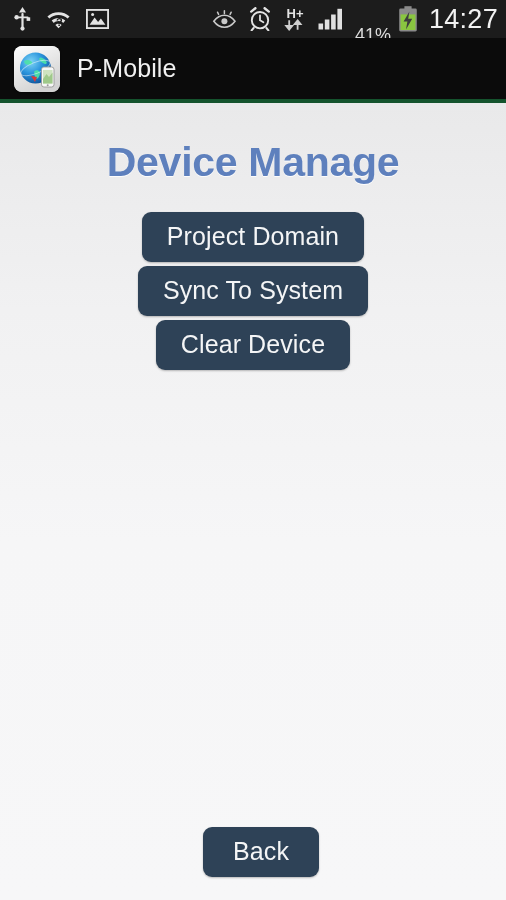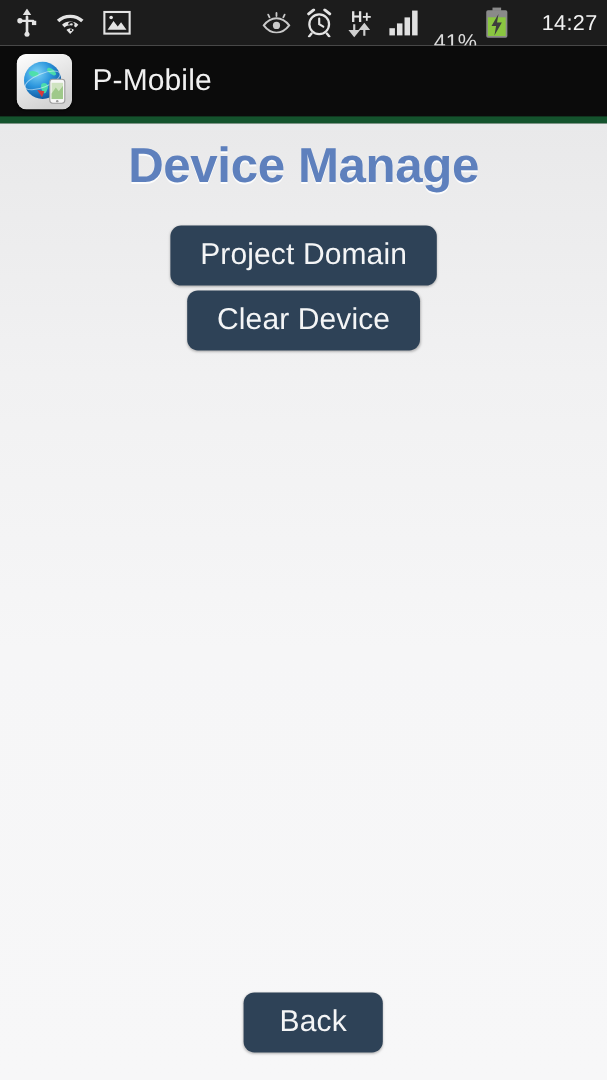--- a/index.html
+++ b/index.html
@@ -58,10 +58,10 @@
   }
   .sb-clock {
     color: #f2f2f2;
-    font-size: 18px;
+    font-size: 27px;
     font-weight: 400;
     letter-spacing: 0.3px;
-    margin-left: 16px;
+    margin-left: 0;
   }
 
   

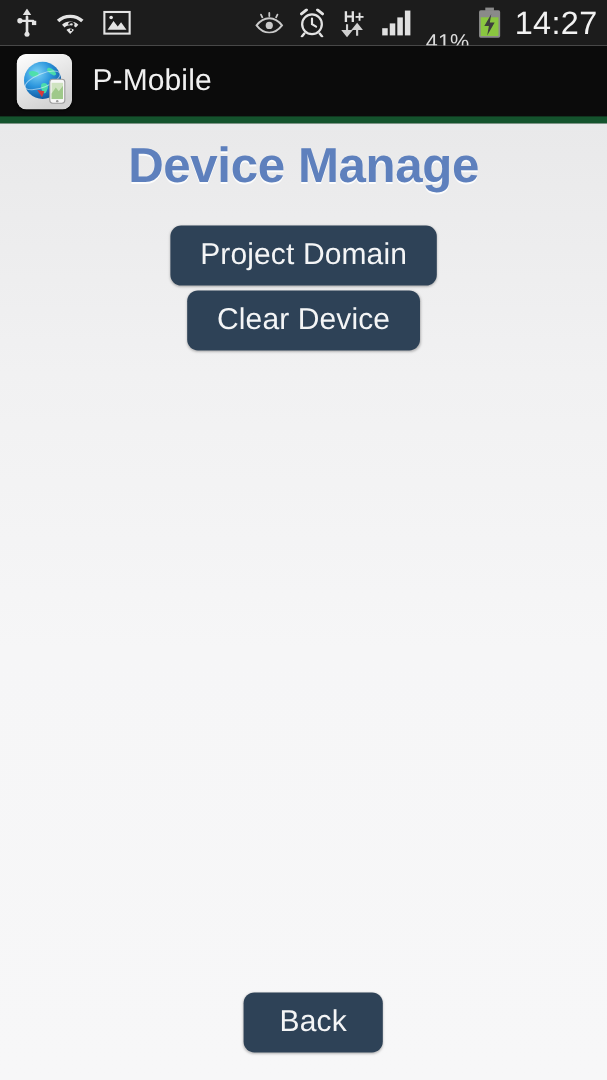--- a/index.html
+++ b/index.html
@@ -73,7 +73,7 @@
     align-items: center;
     padding-left: 14px;
     flex: 0 0 auto;
-    border-bottom: 6px solid #14532d;
+    border-bottom: 4px solid #14532d;
     box-sizing: border-box;
   }
   .app-icon {

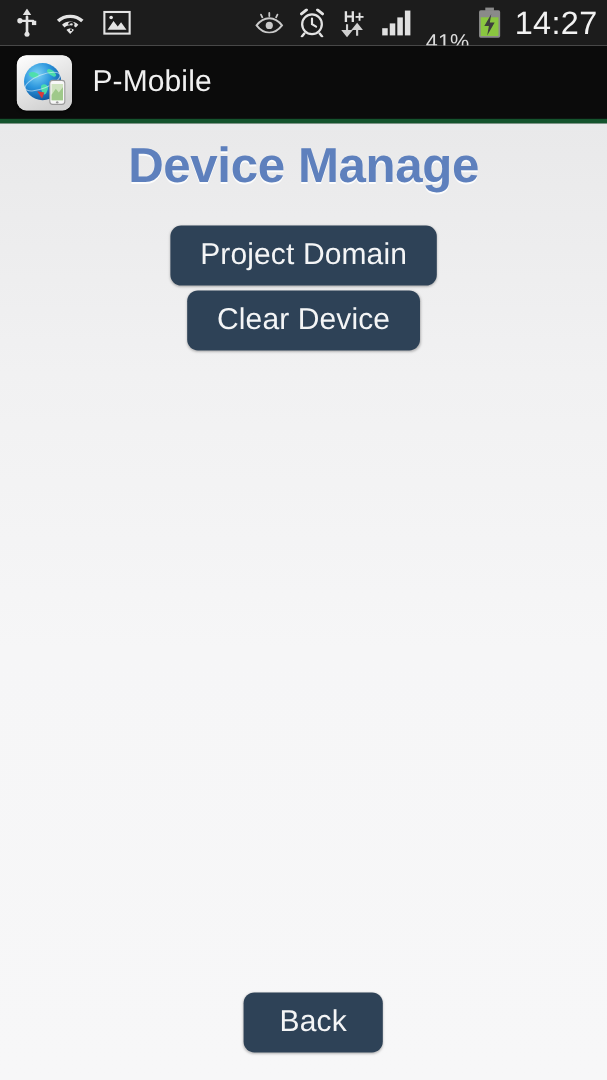--- a/index.html
+++ b/index.html
@@ -107,7 +107,7 @@
   }
 
   .screen-title {
-    margin-top: 12px;
+    margin-top: 36px;
     font-size: 41px;
     font-weight: bold;
     color: #5e80bd;

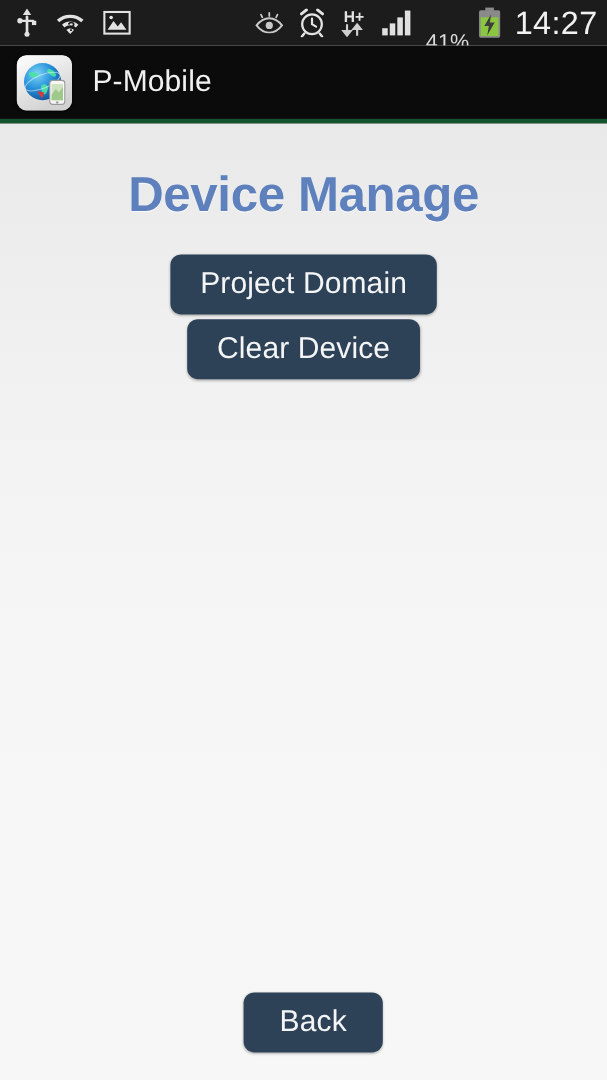--- a/index.html
+++ b/index.html
@@ -297,6 +297,7 @@
 
     <div class="btn-stack">
       <button class="btn">Project Domain</button>
+      <button class="btn">Sync To System</button>
       <button class="btn">Clear Device</button>
     </div>
 

